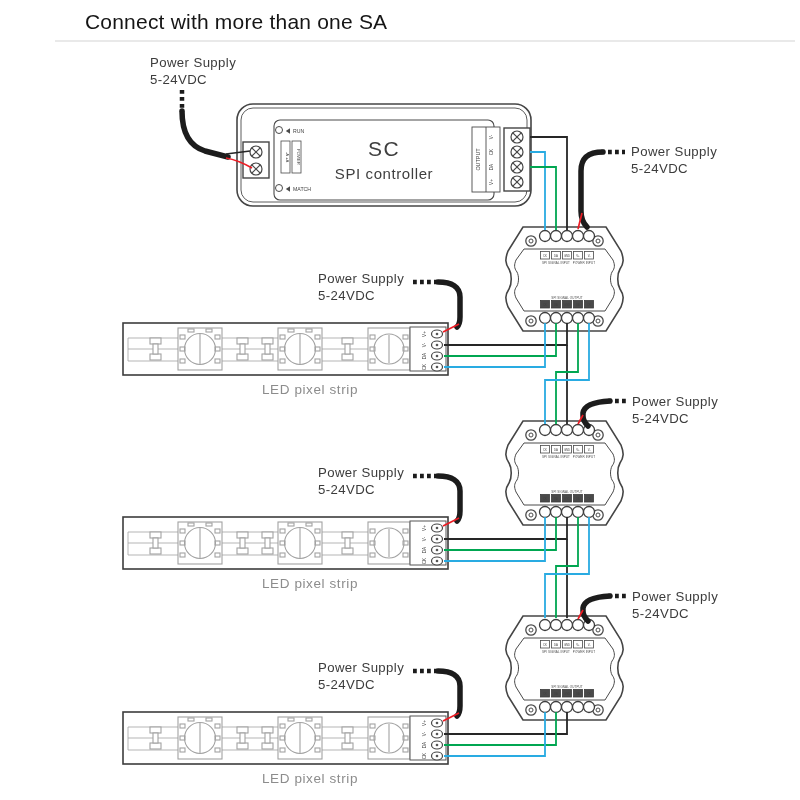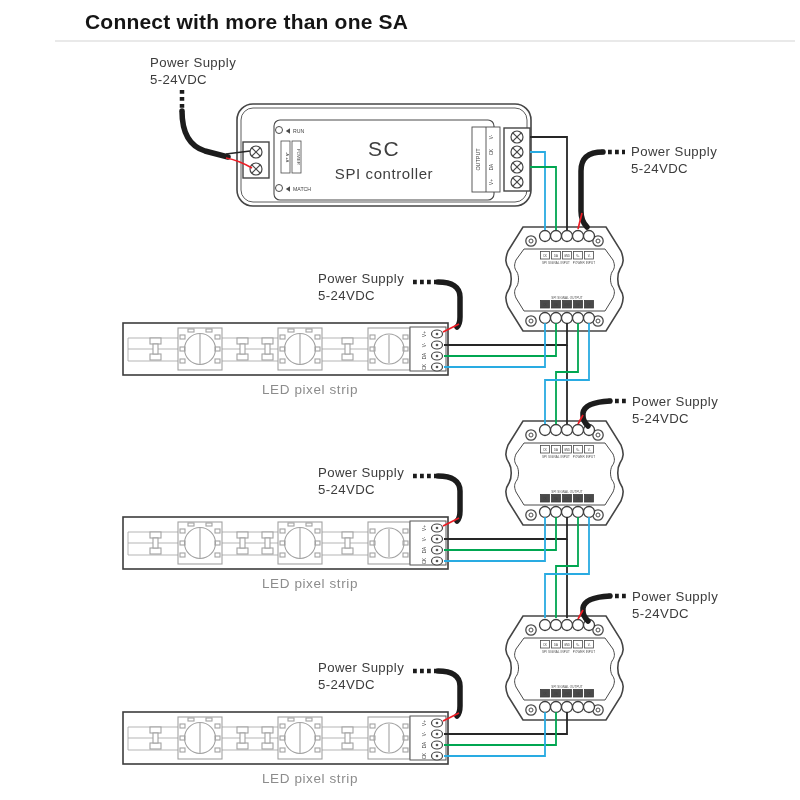--- a/index.html
+++ b/index.html
@@ -5,7 +5,7 @@
   html,body{margin:0;padding:0;background:#fff;}
   #page{position:relative;width:800px;height:800px;background:#fff;overflow:hidden;
         font-family:"Liberation Sans",sans-serif;}
-  #title{position:absolute;left:85px;top:10px;font-size:21px;font-weight:bold;color:#151515;
+  #title{position:absolute;left:85px;top:10px;font-size:21px;font-weight:normal;color:#151515;
          letter-spacing:.2px;}
   #divider{position:absolute;left:55px;top:40px;width:740px;height:2px;background:#e9e9e9;}
   svg{position:absolute;left:0;top:0;}

